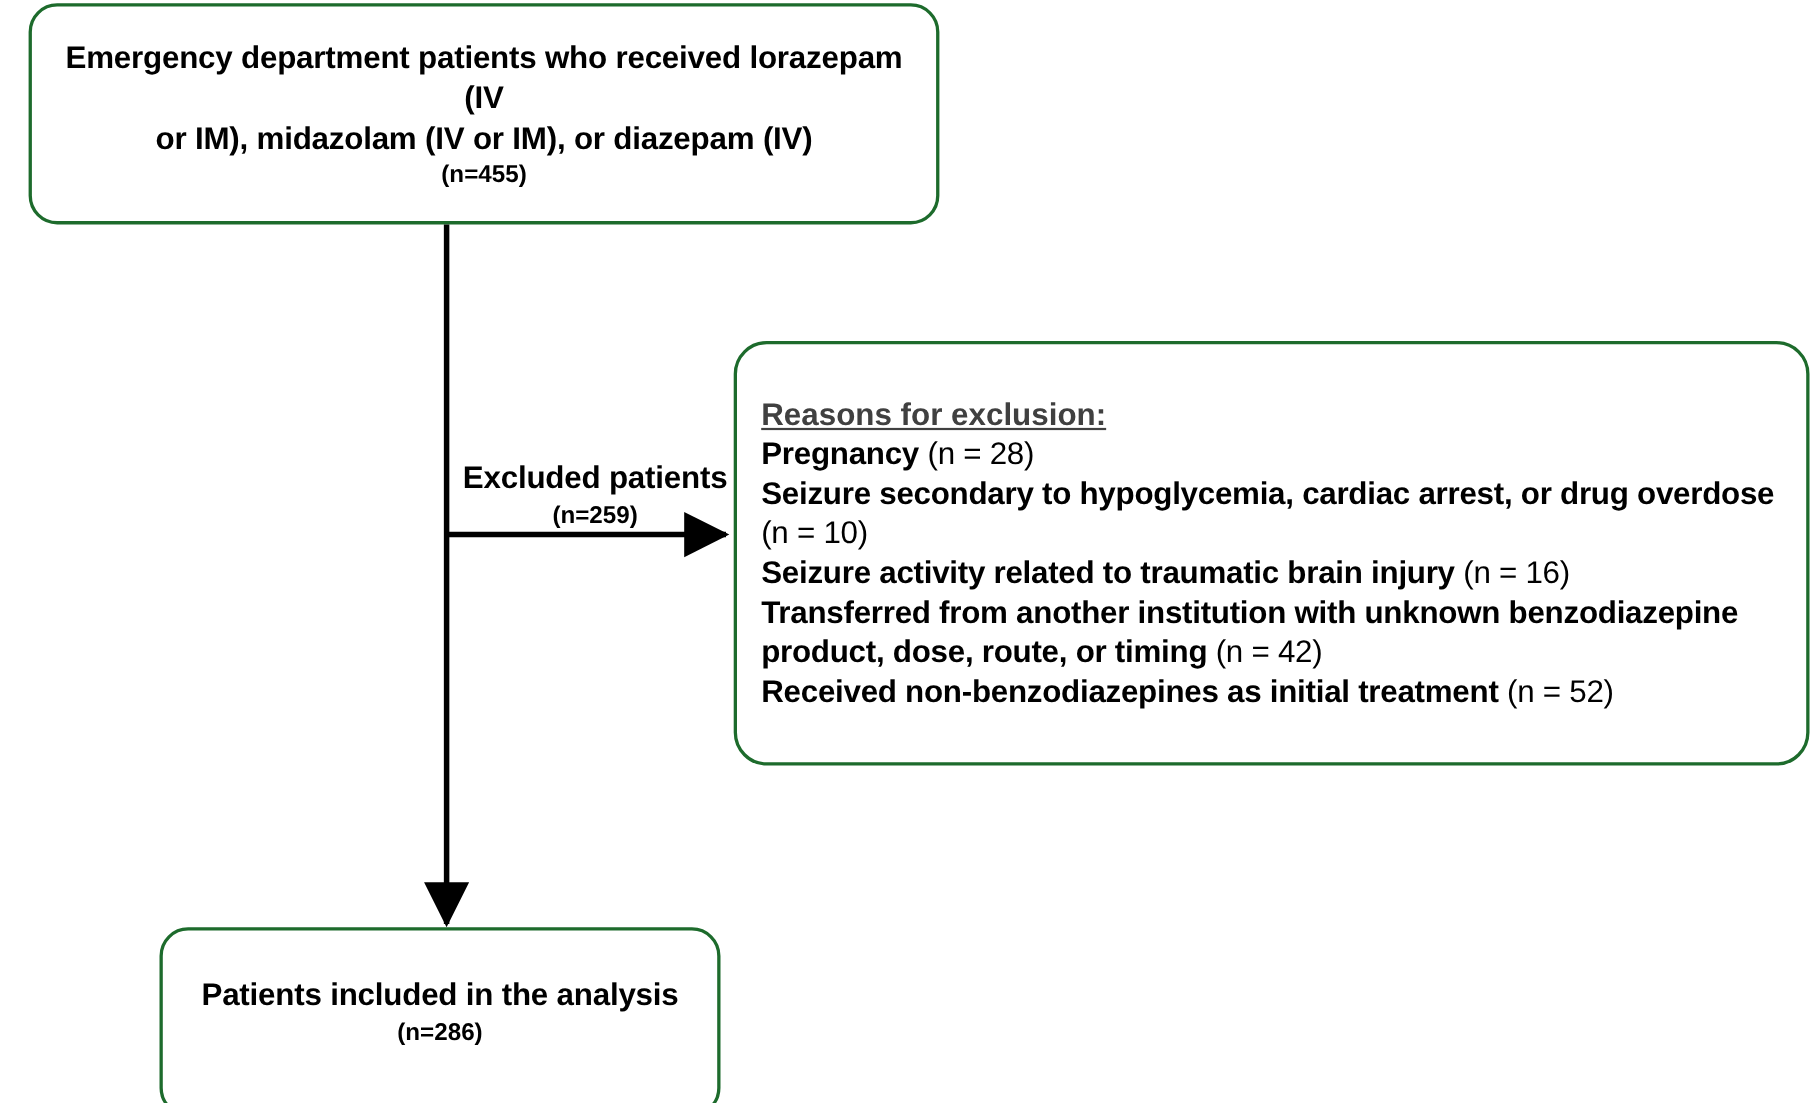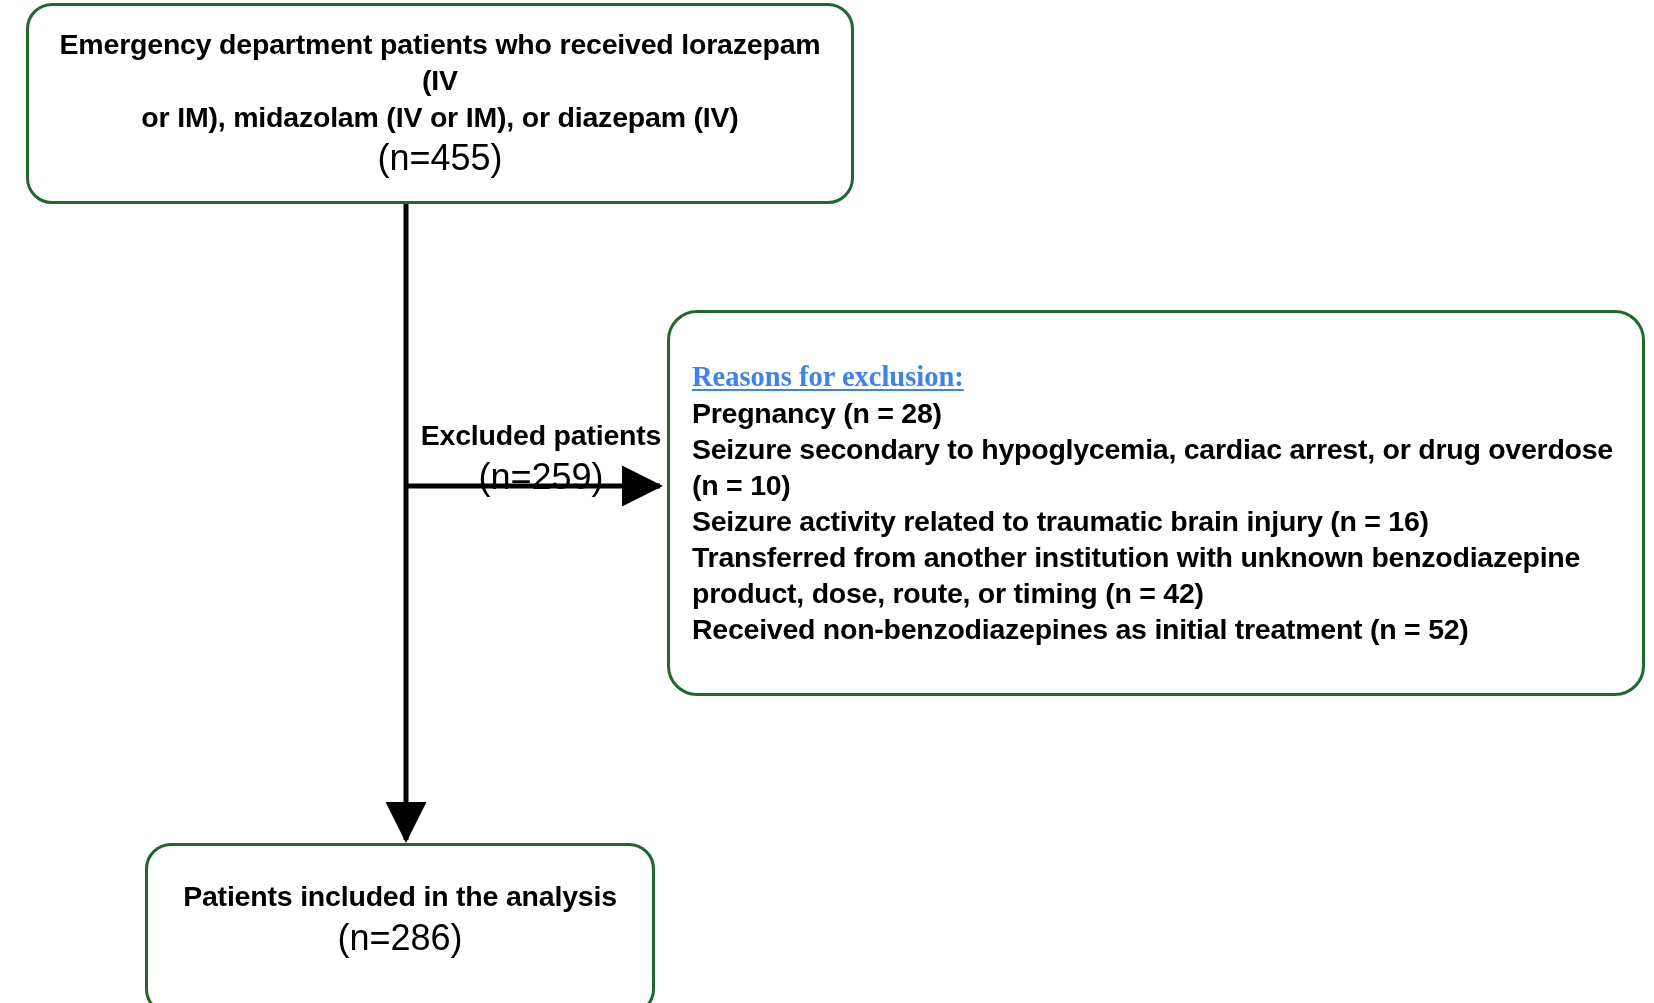--- a/index.html
+++ b/index.html
@@ -48,8 +48,8 @@
     letter-spacing: -0.2px;
   }
   .t-plain {
-    font-weight: normal;
-    font-size: 36px;
+    font-weight: bold;
+    font-size: 22px;
     color: #000000;
   }
 

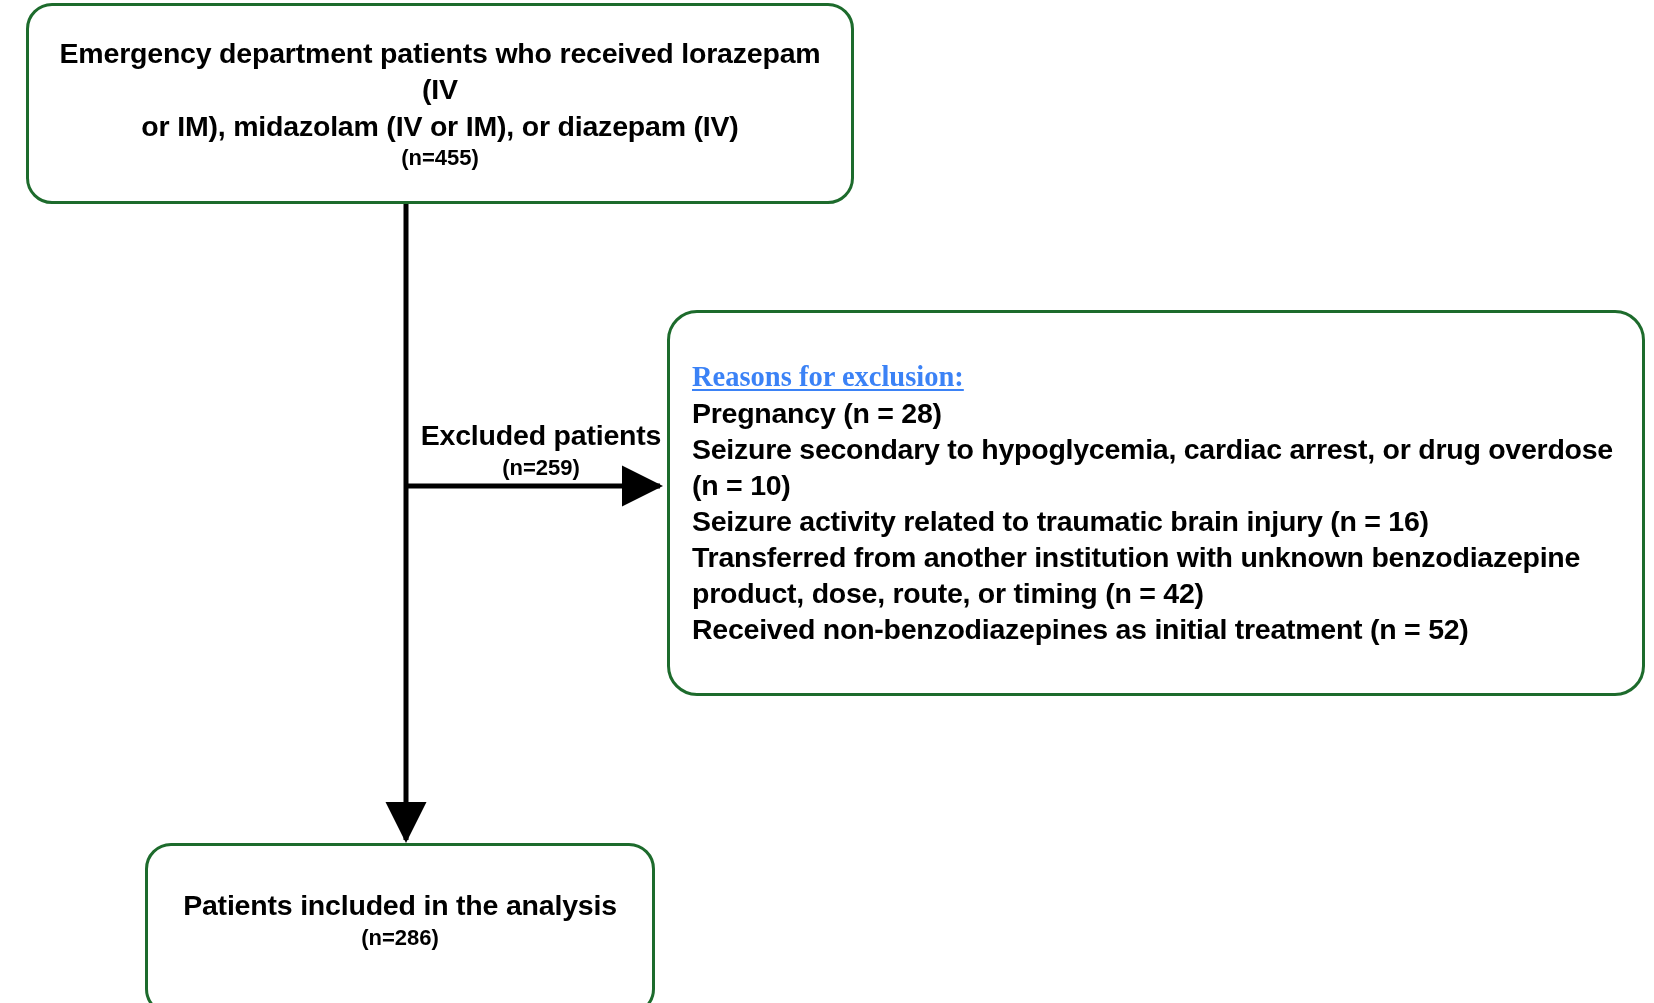--- a/index.html
+++ b/index.html
@@ -71,11 +71,10 @@
   .excl-heading {
     font-weight: bold;
     font-size: 28.5px;
-    color: #3b82f6;
+    color: #404040;
     text-decoration: underline;
     text-underline-offset: 3px;
     display: inline-block;
-    font-family: Liberation Serif, serif;
   }
   .excl-line {
     font-size: 28.5px;

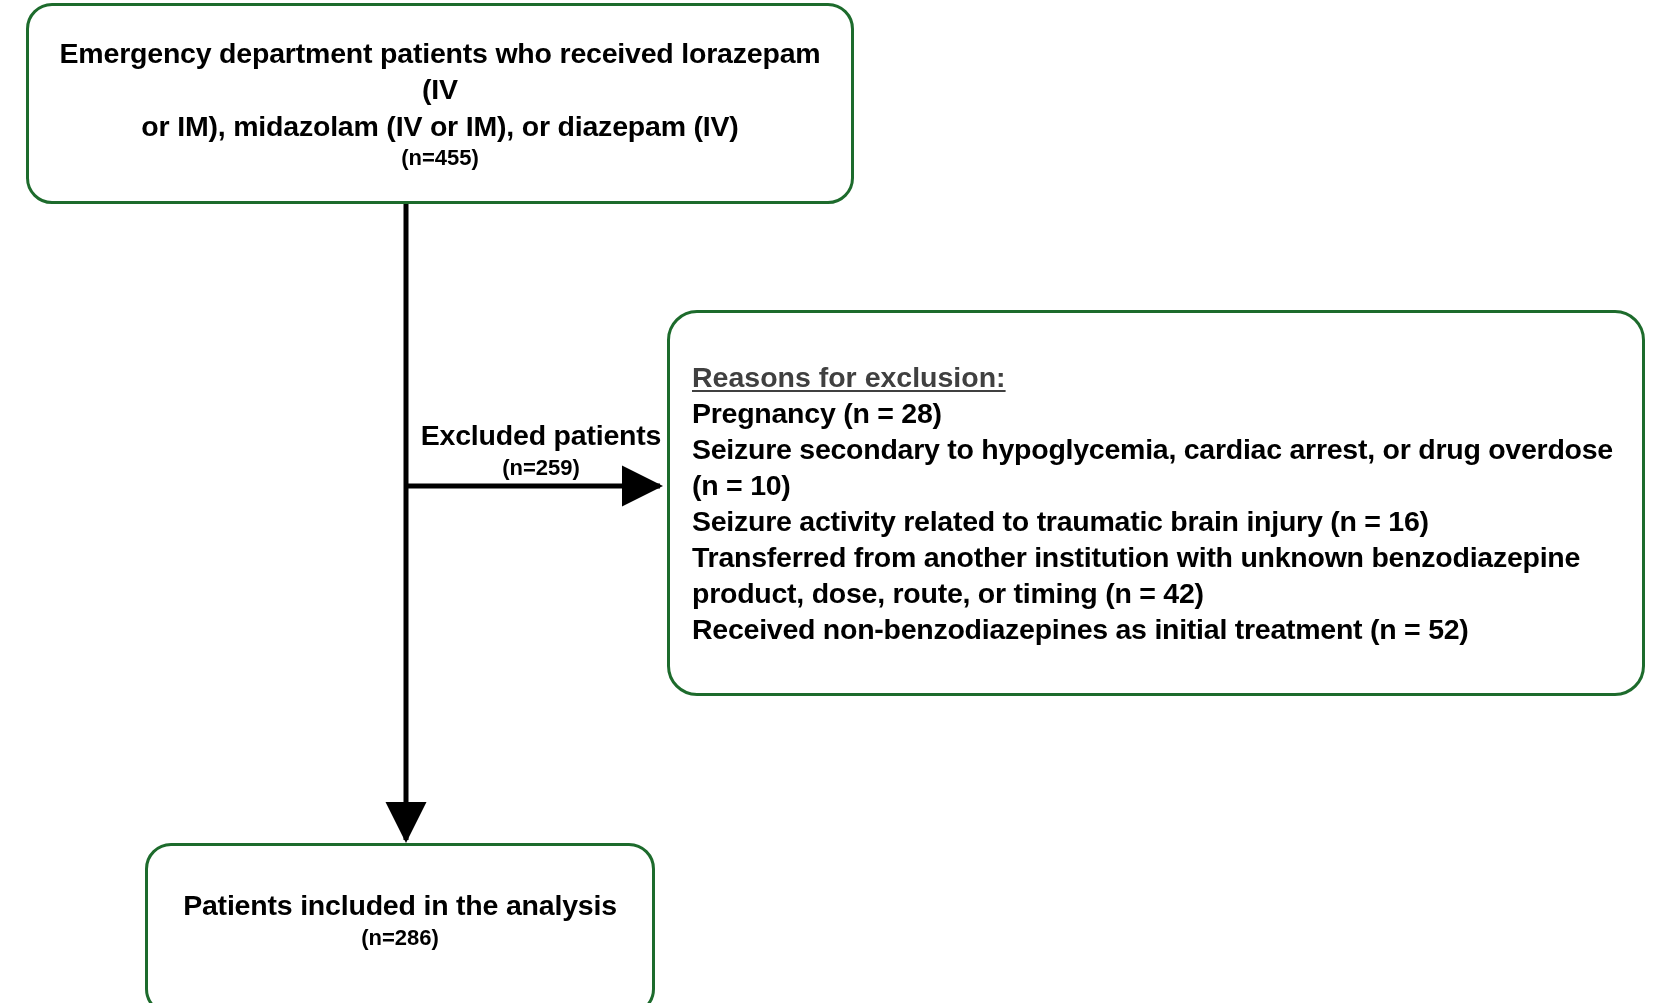--- a/index.html
+++ b/index.html
@@ -82,7 +82,7 @@
     letter-spacing: -0.25px;
   }
   .excl-line .r-label { font-weight: bold; }
-  .excl-line .r-count { font-weight: bold; }
+  .excl-line .r-count { font-weight: normal; }
 
   
   #node-included {

